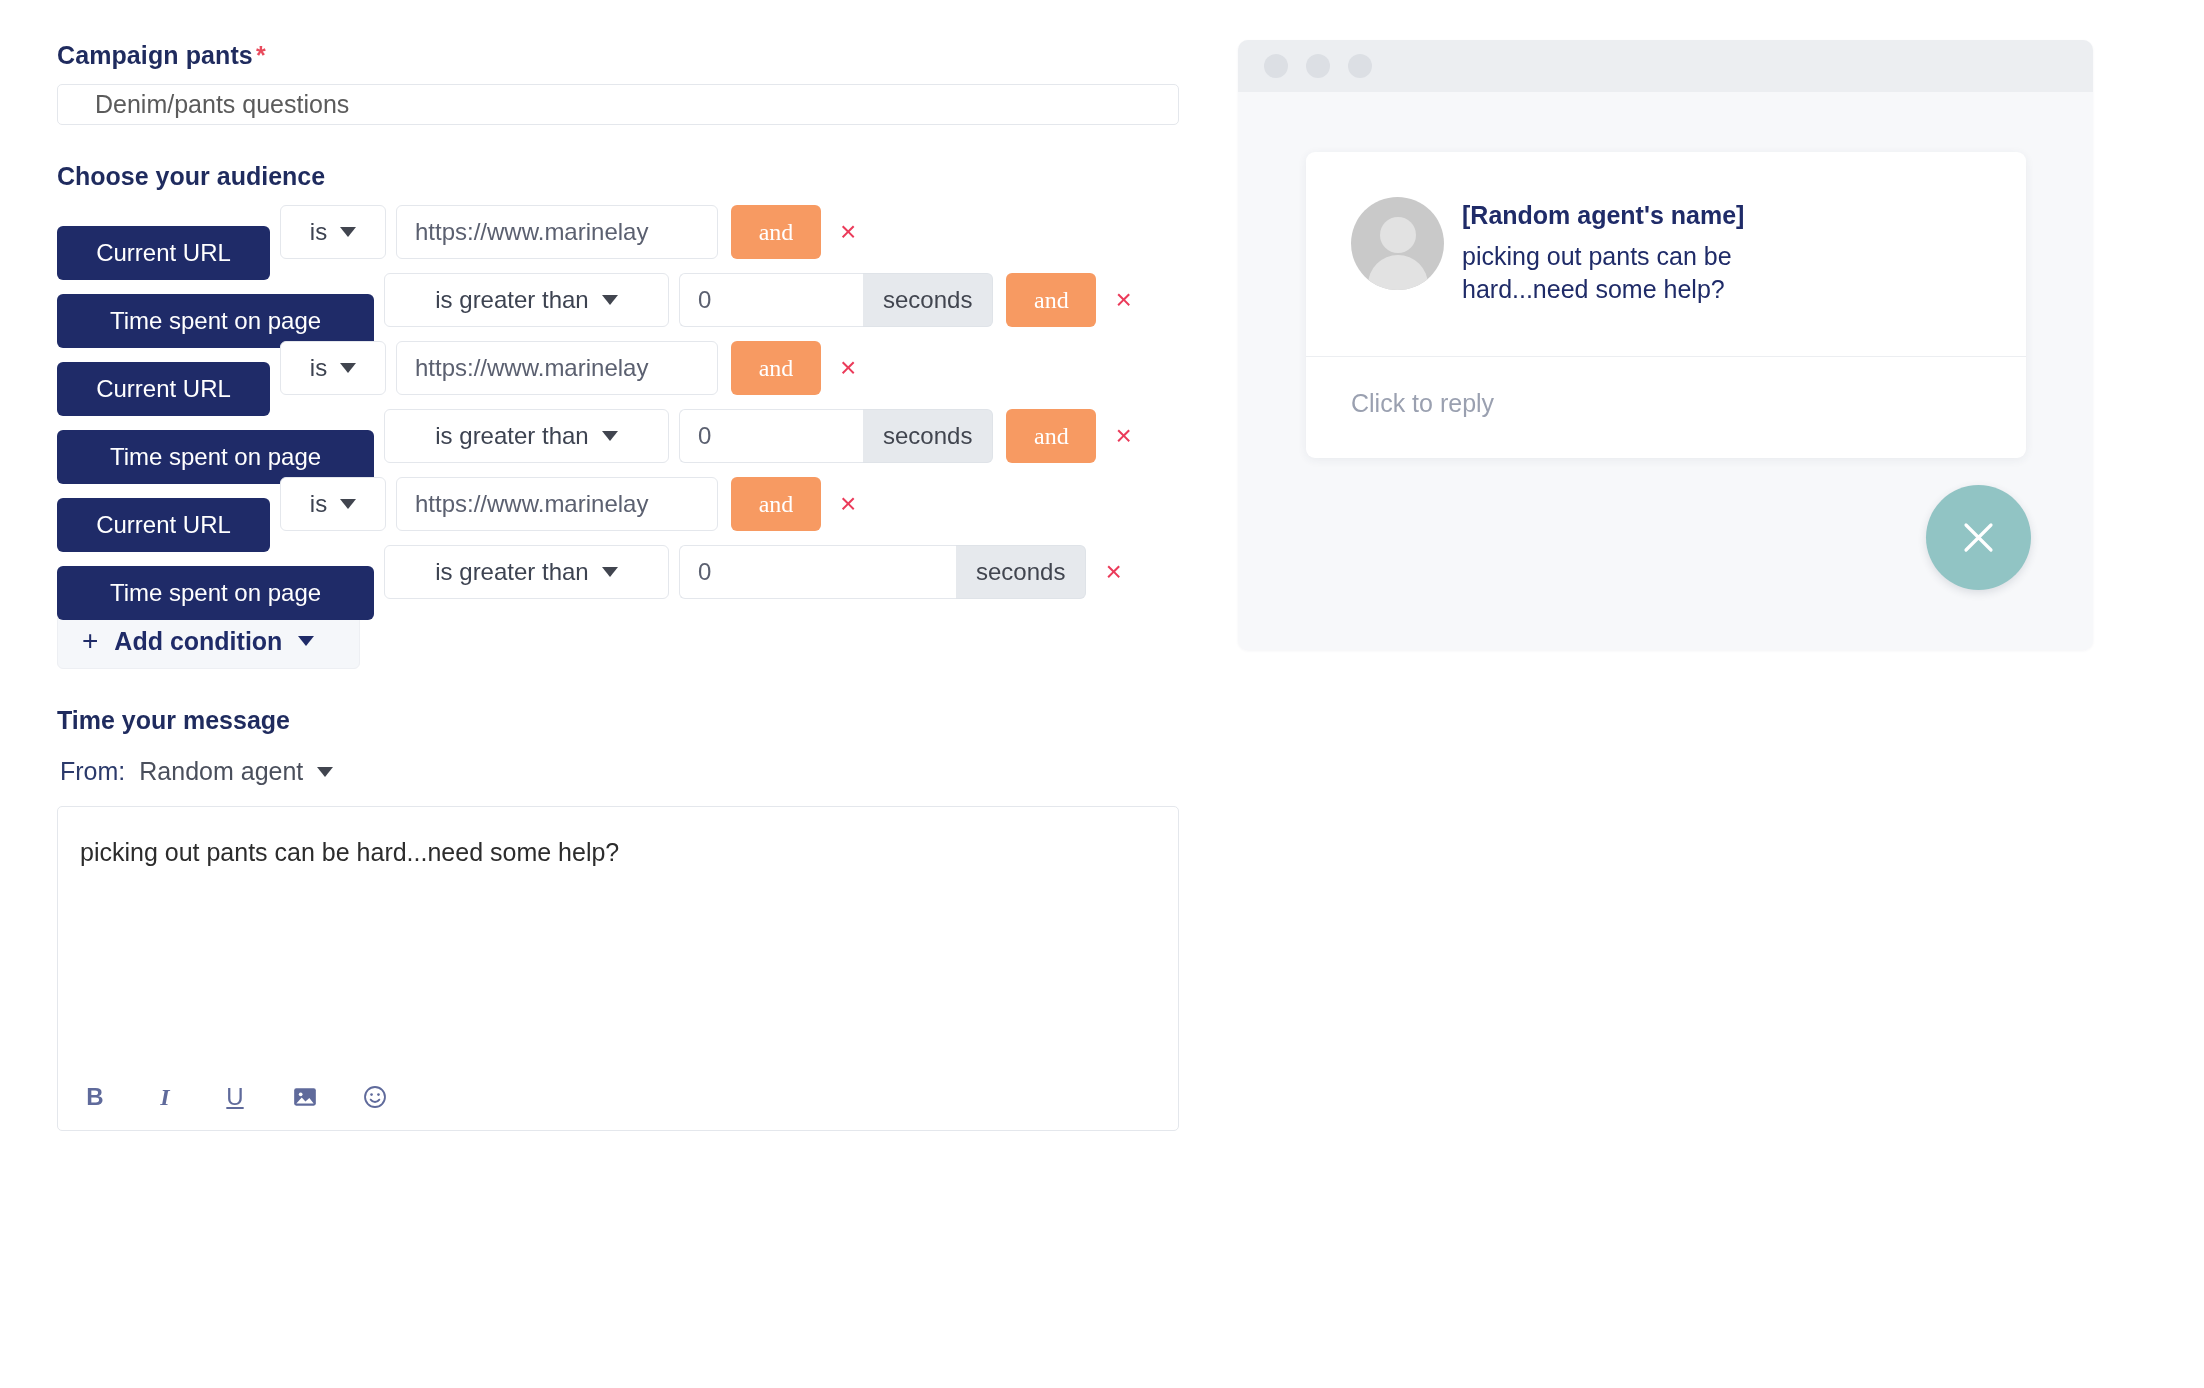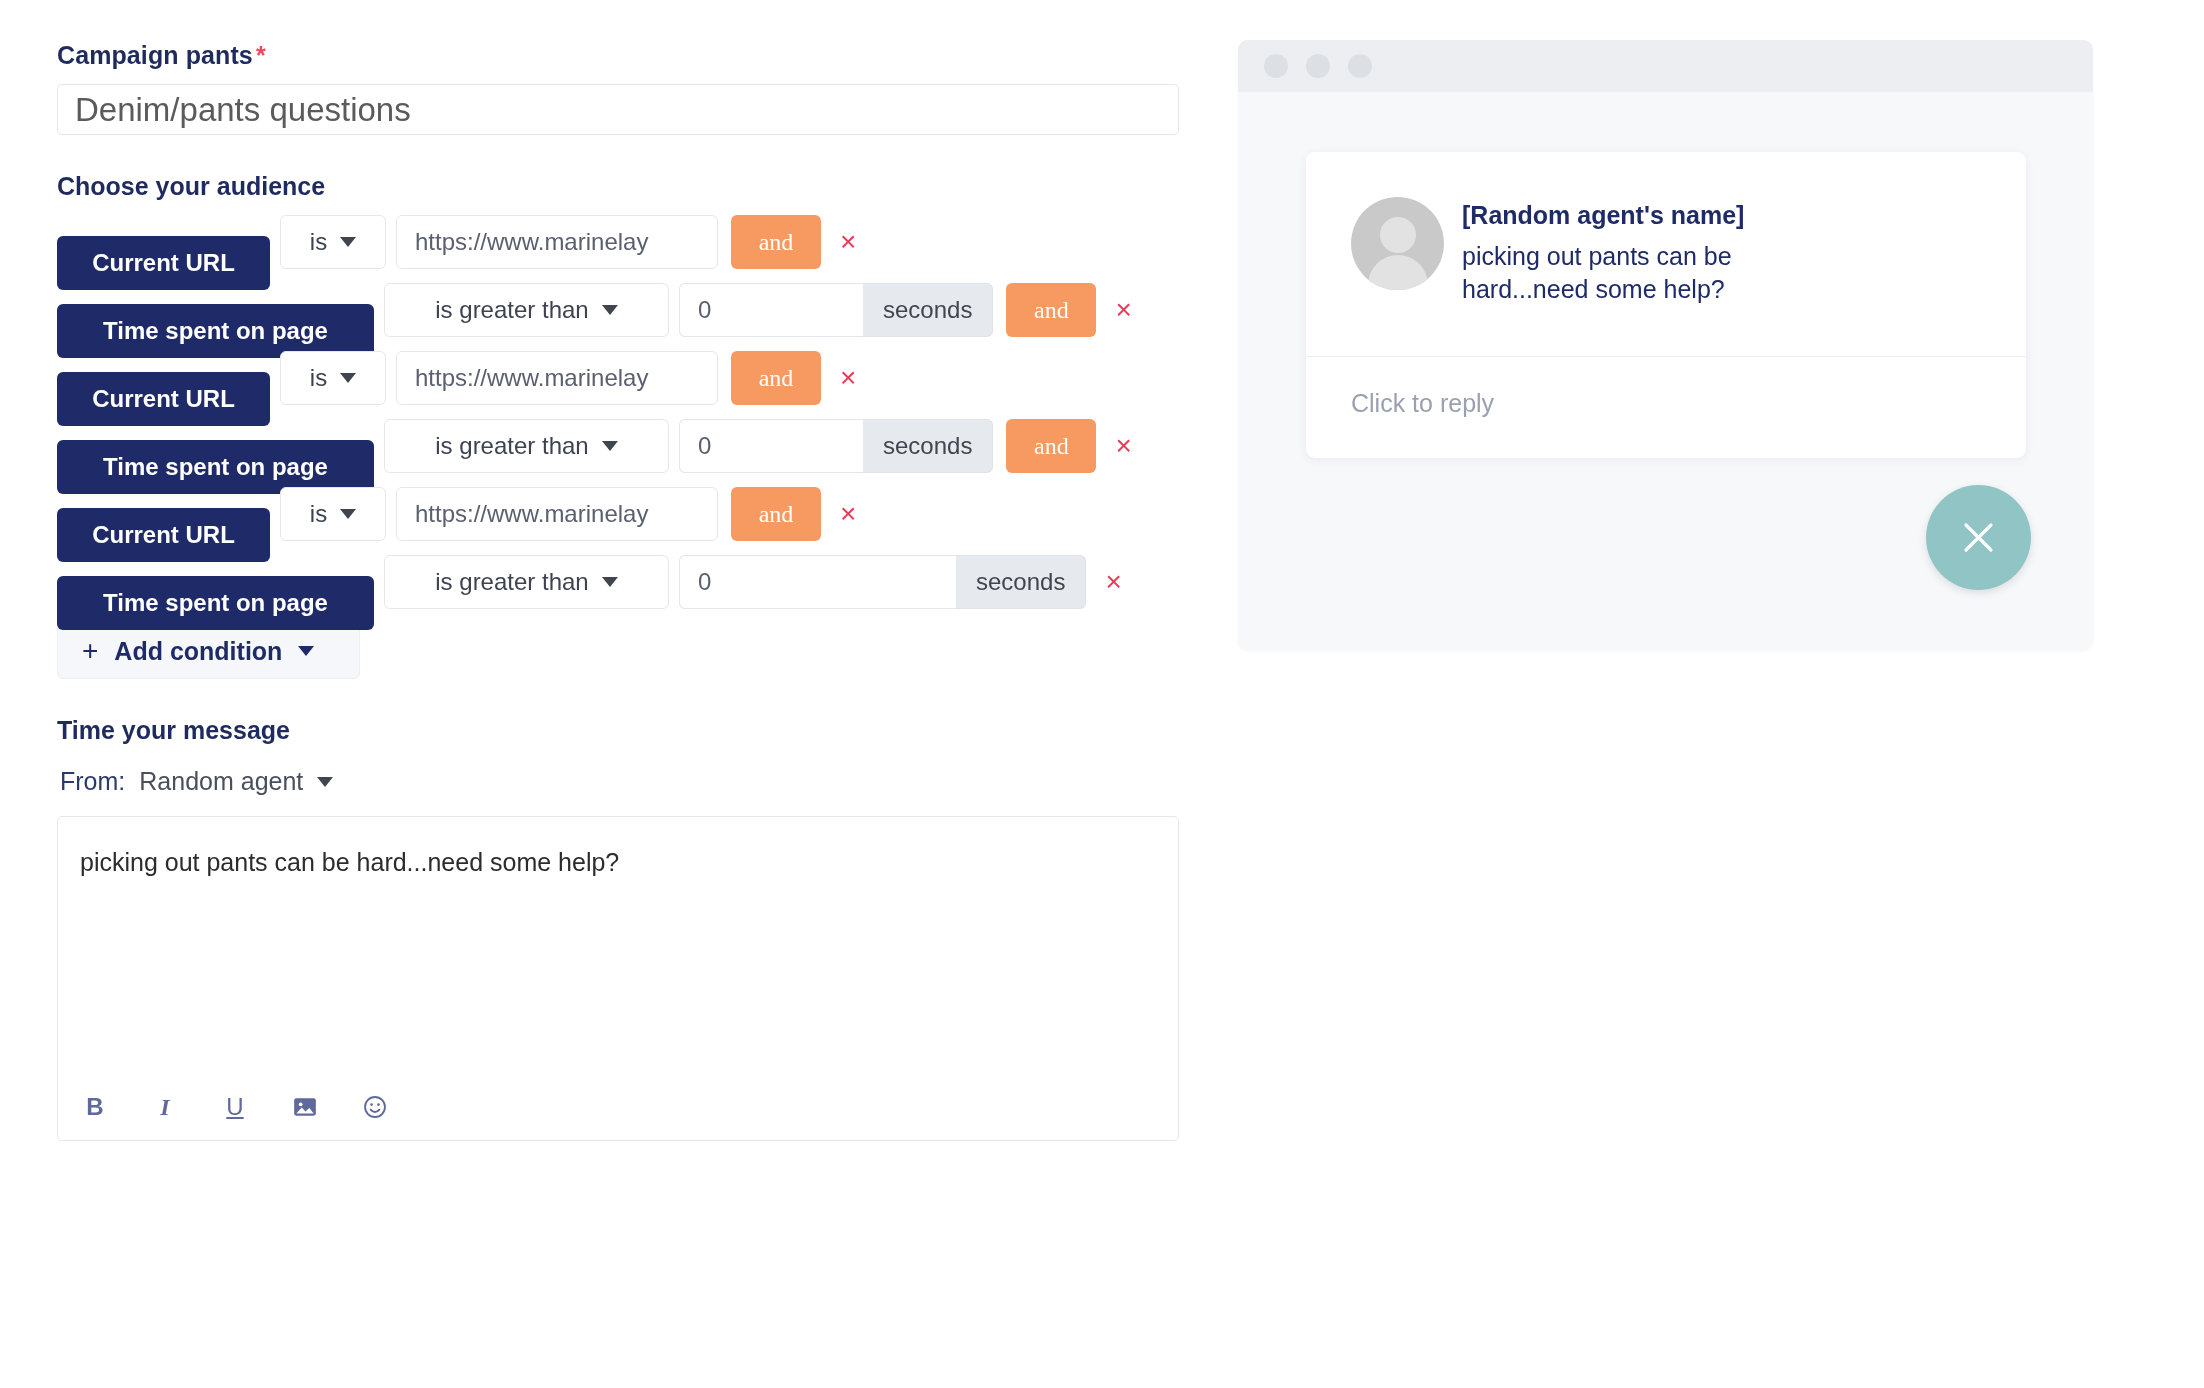--- a/index.html
+++ b/index.html
@@ -35,14 +35,14 @@
 
   .text-input {
     width: 1122px;
-    height: 51px;
+    height: 41px;
     border: 1px solid #e4e7ec;
     border-radius: 5px;
     background: #ffffff;
-    font-size: 33px;
+    font-size: 25px;
     color: #4a4a4a;
     font-family: "Liberation Sans", sans-serif;
-    padding: 0 17px;
+    padding: 0 37px;
     outline: none;
   }
   .text-input::placeholder { color: #5b5b5b; }

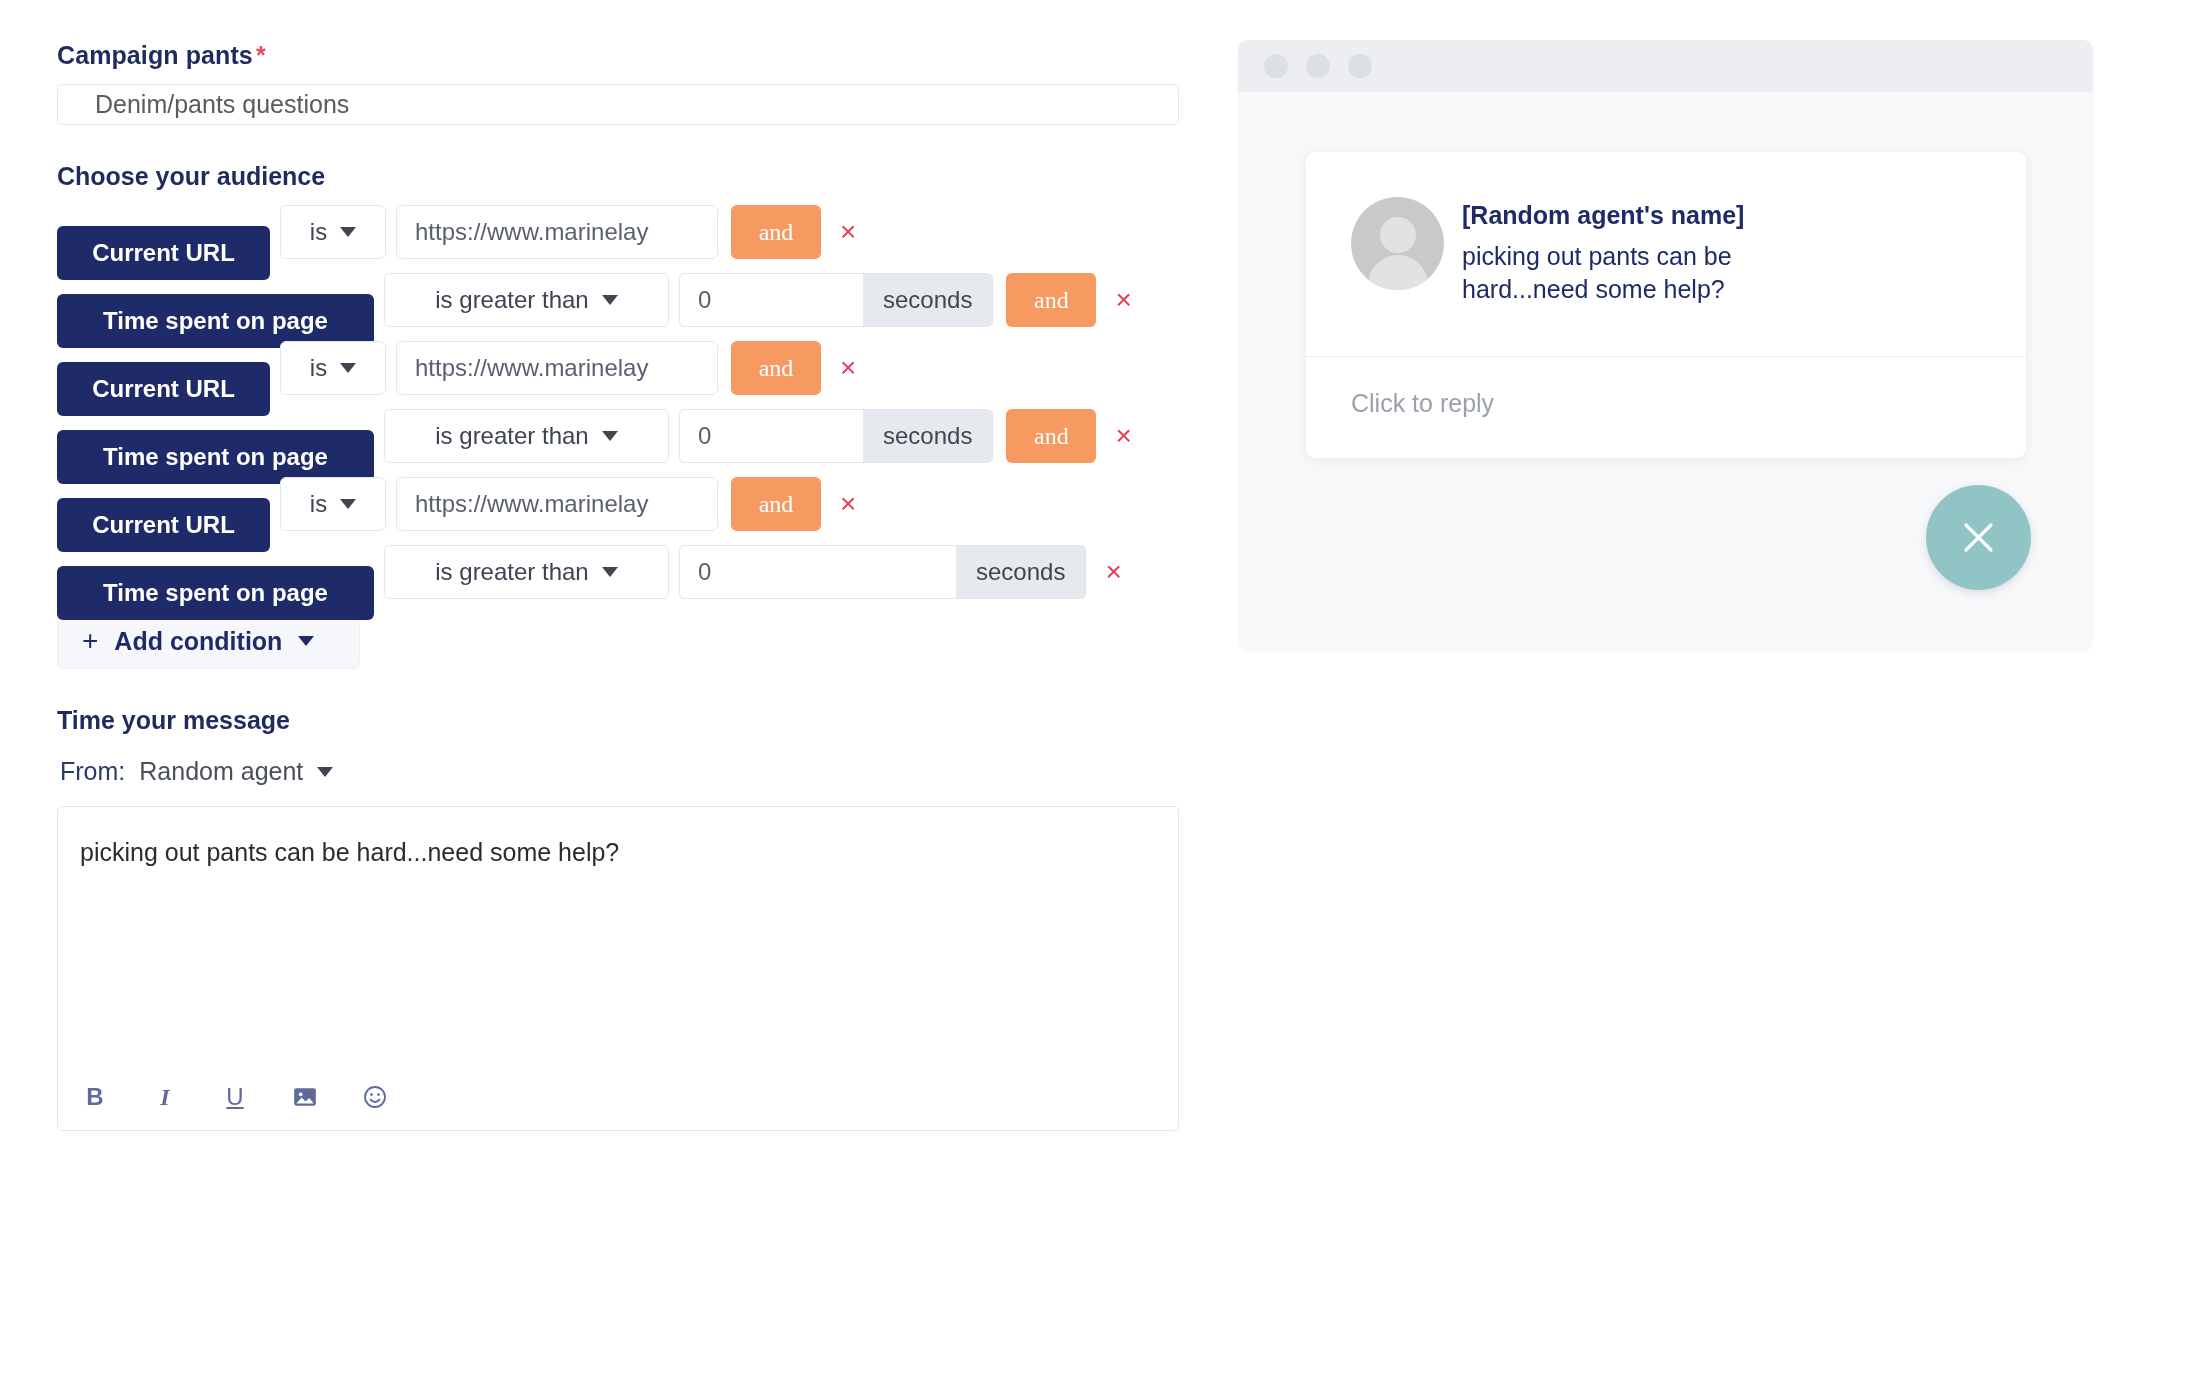--- a/index.html
+++ b/index.html
@@ -66,7 +66,7 @@
     background: #1f2b68;
     color: #ffffff;
     font-size: 24px;
-    font-weight: bold;
+    font-weight: normal;
     border: none;
     border-radius: 6px;
     height: 54px;

